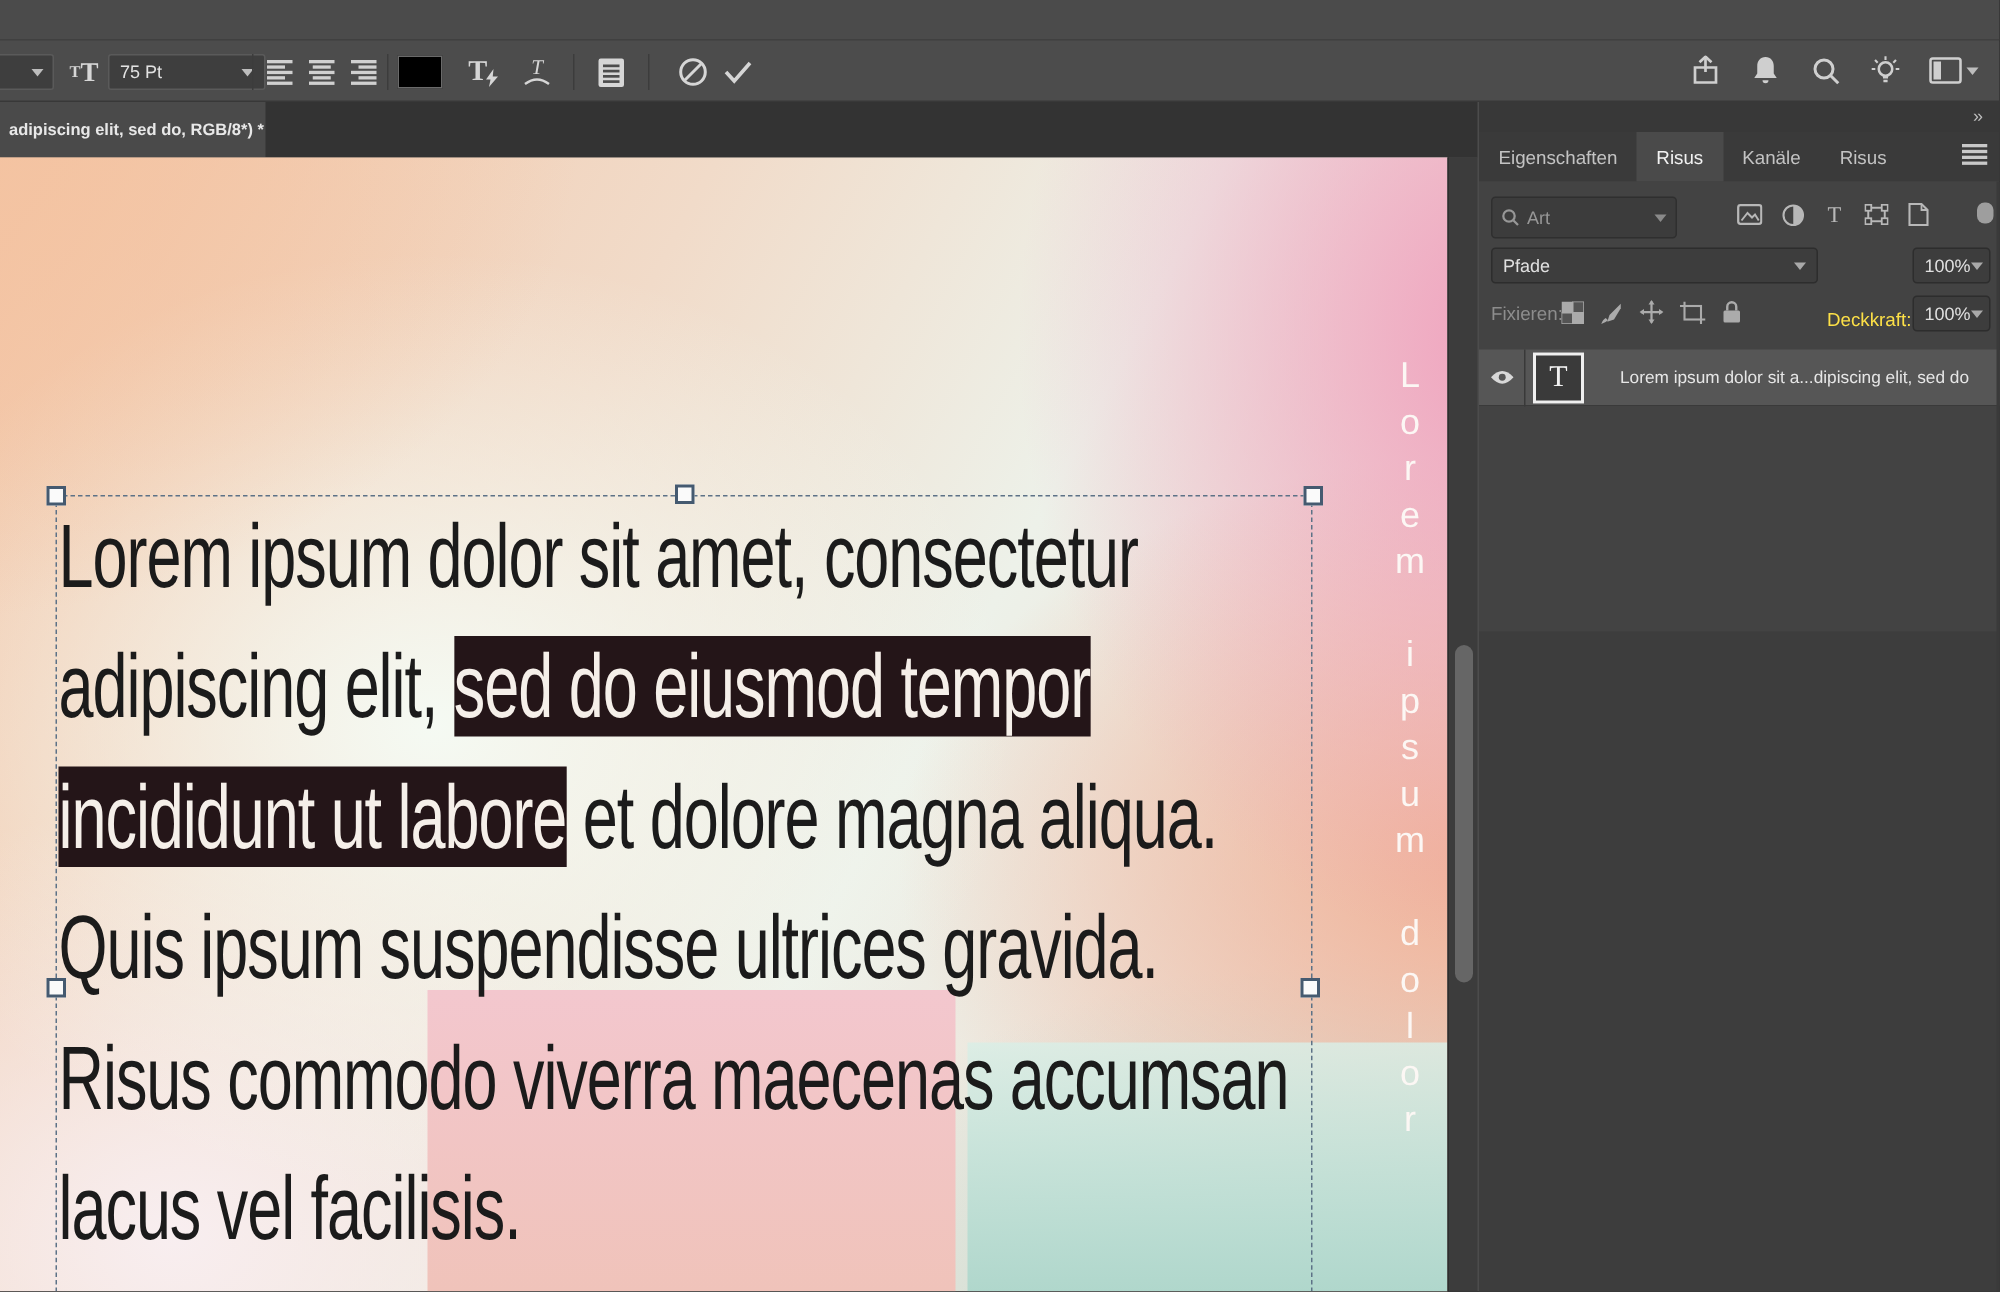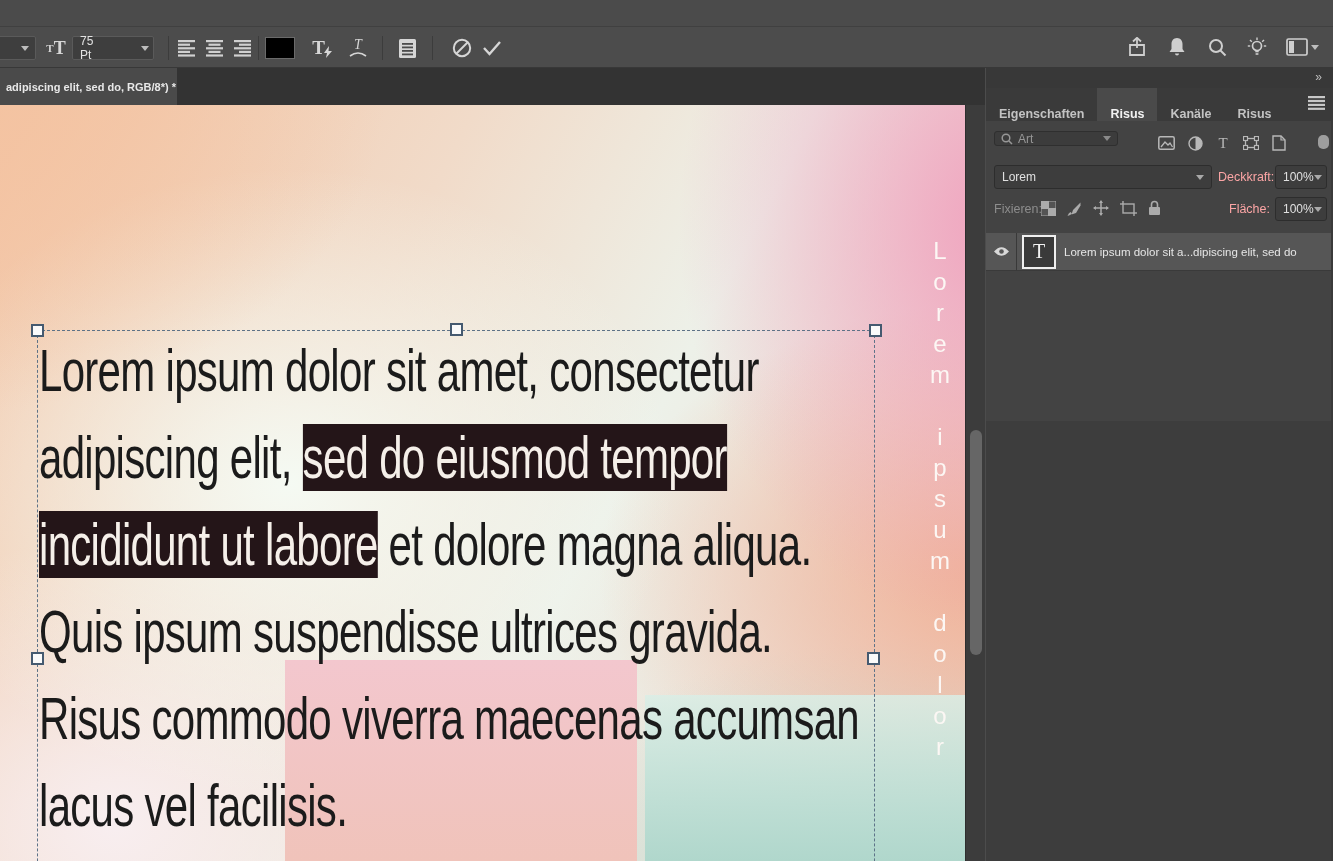--- a/index.html
+++ b/index.html
@@ -104,7 +104,7 @@
       <span class="ticon" style="font-size:11px;">T</span>
         <span class="ticon" style="font-size:18px;">T</span>
     </div>
-    <div class="ob-field" style="left:72px; width:82px; padding:0 7px;gap:48px;">
+    <div class="ob-field" style="left:72px; width:105px; padding:0 7px;gap:48px;">
       <span>75 Pt</span>
       <span class="ob-chev" style="margin-left:auto;"></span>
     </div>

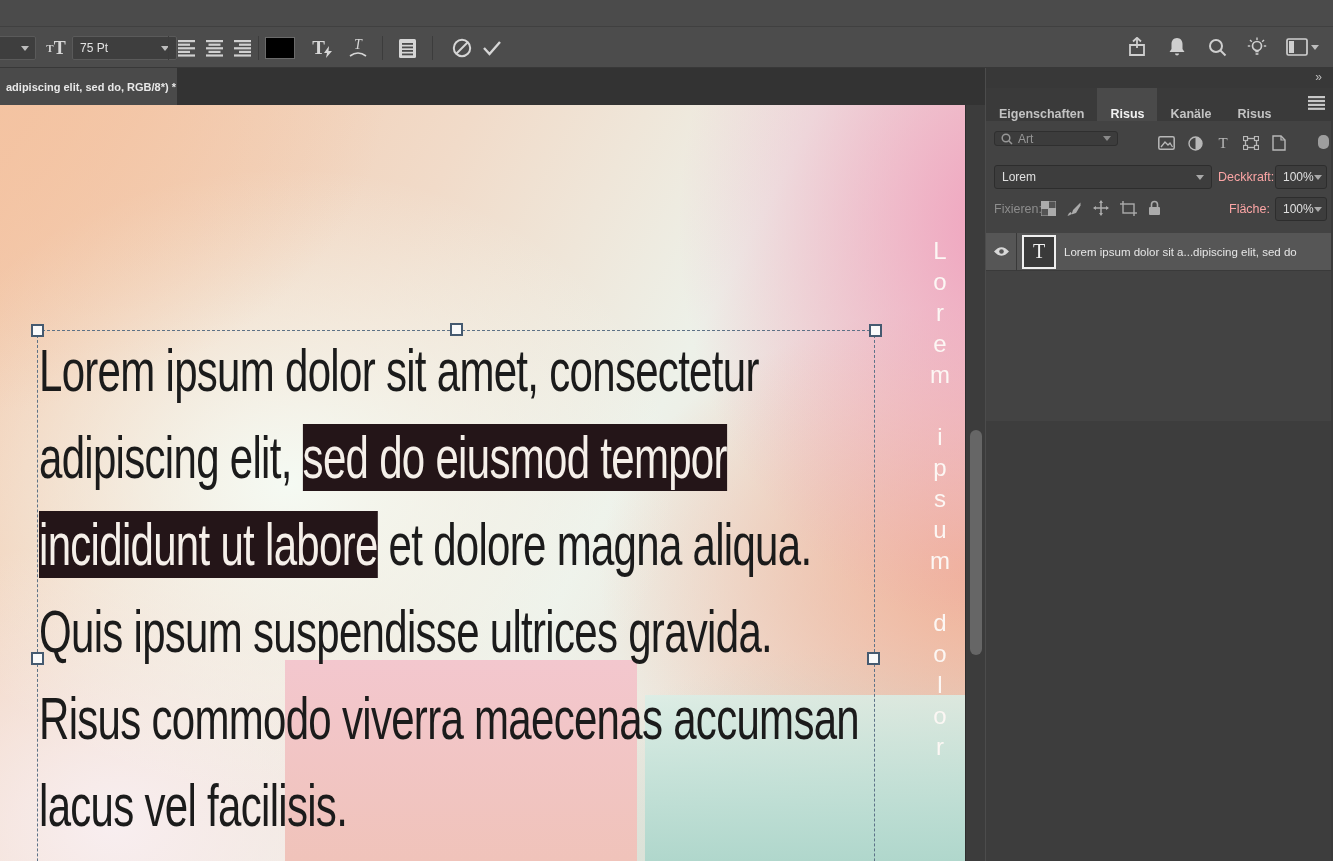--- a/index.html
+++ b/index.html
@@ -50,7 +50,7 @@
   .panel-head { position:absolute; left:0; top:0; width:347px; height:20px; background:#383838; color:#bfbfbf; font-size:12px; }
   .panel-head .chevs { position:absolute; right:10px; top:2px; letter-spacing:1px; }
   .ptabs { position:absolute; left:0; top:20px; width:347px; height:33px; background:#3a3a3a; display:flex; align-items:stretch; }
-  .ptab { padding:0 13px; display:flex; align-items:flex-end; font-size:12.5px; font-weight:700; color:#c3c3c3; }
+  .ptab { padding:0 13px; display:flex; align-items:center; font-size:12.5px; font-weight:400; color:#c3c3c3; }
   .ptab.active { background:#4a4a4a; color:#f2f2f2; }
   .ptab-menu { position:absolute; right:8px; top:8px; }
   .pbody { position:absolute; left:0; top:53px; width:347px; height:740px; background:#434343; }

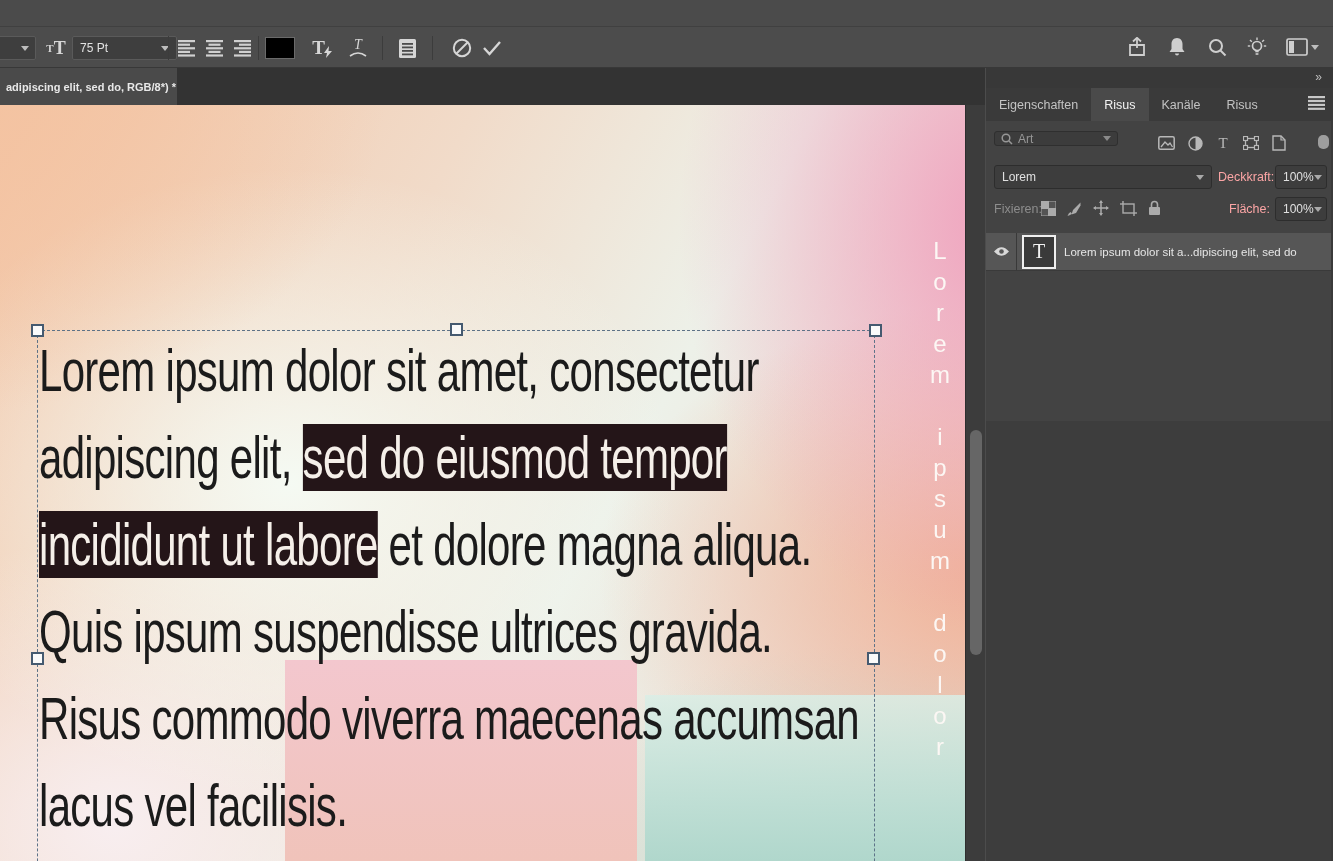--- a/index.html
+++ b/index.html
@@ -55,7 +55,7 @@
   .ptab-menu { position:absolute; right:8px; top:8px; }
   .pbody { position:absolute; left:0; top:53px; width:347px; height:740px; background:#434343; }
   .searchrow { position:absolute; left:0; top:8px; width:347px; height:28px; }
-  .searchbox { position:absolute; left:8px; top:2px; width:124px; height:15px; background:#3c3c3c; border:1px solid #2f2f2f; border-radius:3px; display:flex; align-items:center; padding:0 6px; gap:5px; color:#979797; font-size:12px;justify-content:center; }
+  .searchbox { position:absolute; left:8px; top:2px; width:124px; height:28px; background:#3c3c3c; border:1px solid #2f2f2f; border-radius:3px; display:flex; align-items:center; padding:0 6px; gap:5px; color:#979797; font-size:12px;justify-content:center; }
   .searchbox .ob-chev { margin-left:auto; border-top-color:#8a8a8a; }
   .filtericons { position:absolute; left:172px; top:2px; display:flex; gap:13px; align-items:center; height:24px; color:#b8b8b8; }
   .fdot { position:absolute; right:4px; top:6px; width:11px; height:14px; border-radius:5px; background:#9e9e9e; }

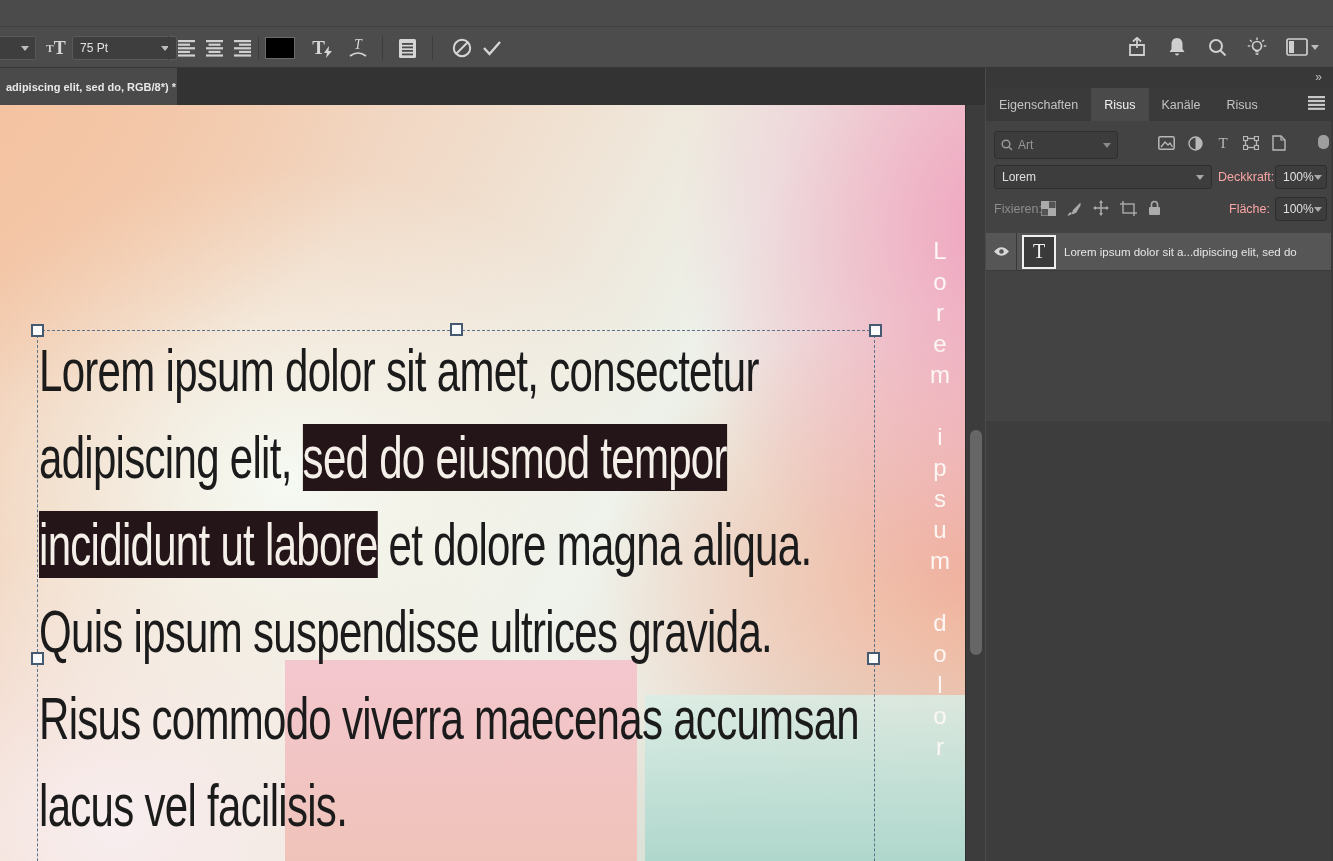--- a/index.html
+++ b/index.html
@@ -340,7 +340,7 @@
 
       <div class="blendrow">
         <div class="select blend-mode">
-          <span>Lorem</span>
+          <span>Pfade</span>
           <span class="ob-chev"></span>
         </div>
         <span class="lbl">Deckkraft:</span>

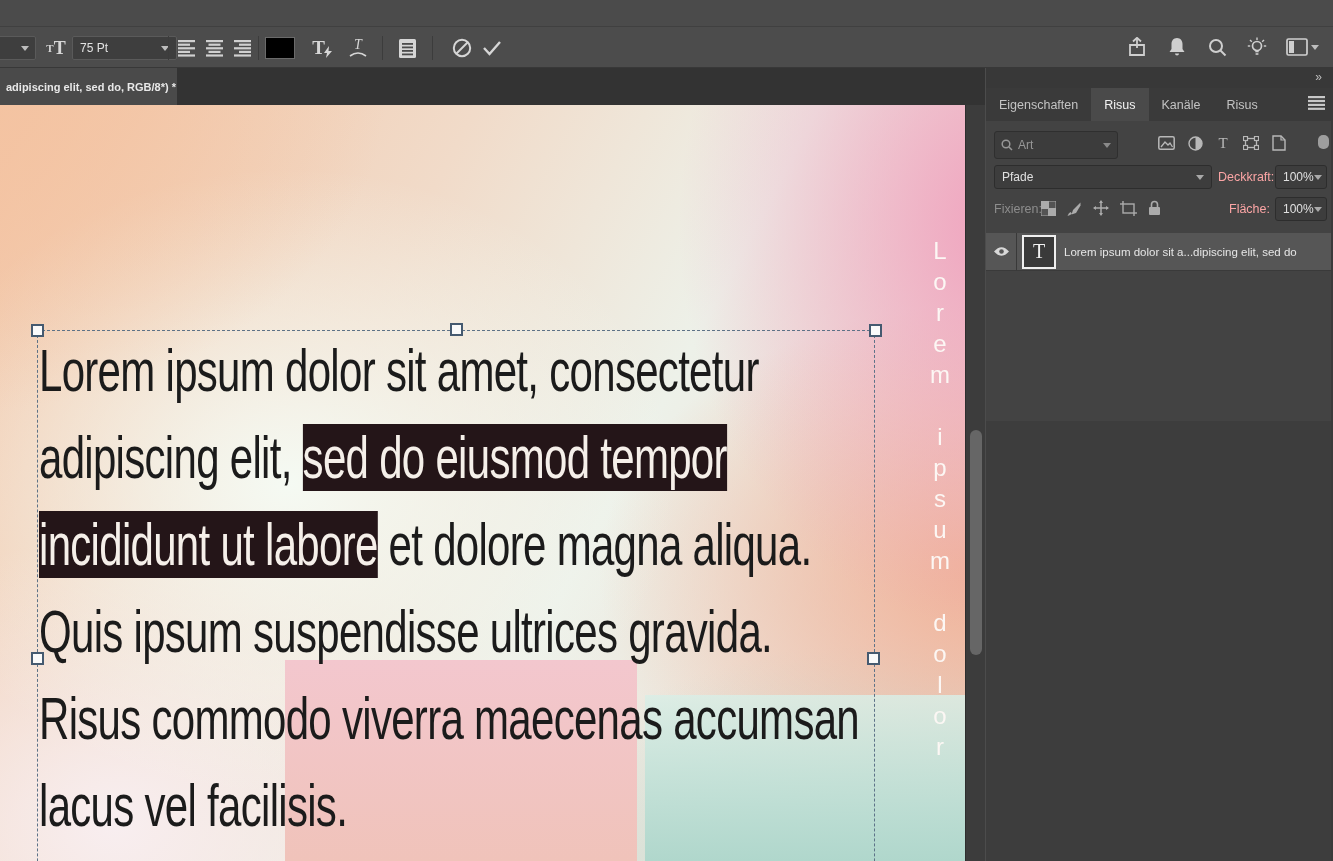--- a/index.html
+++ b/index.html
@@ -63,7 +63,7 @@
   .select { background:#3d3d3d; border:1px solid #2d2d2d; border-radius:3px; color:#e0e0e0; font-size:12px; display:flex; align-items:center; padding:0 7px; height:24px; }
   .select .ob-chev { margin-left:auto; border-top-color:#a9a9a9; }
   .blend-mode { position:absolute; left:8px; top:2px; width:218px; }
-  .lbl { font-size:12.5px; color:#fca5a5; }
+  .lbl { font-size:12.5px; color:#fde047;margin-top:36px; }
   .blendrow .lbl { position:absolute; left:232px; top:7px; }
   .opacity { position:absolute; left:289px; top:2px; width:52px; }
   .lockrow { position:absolute; left:0; top:76px; width:347px; height:28px; }

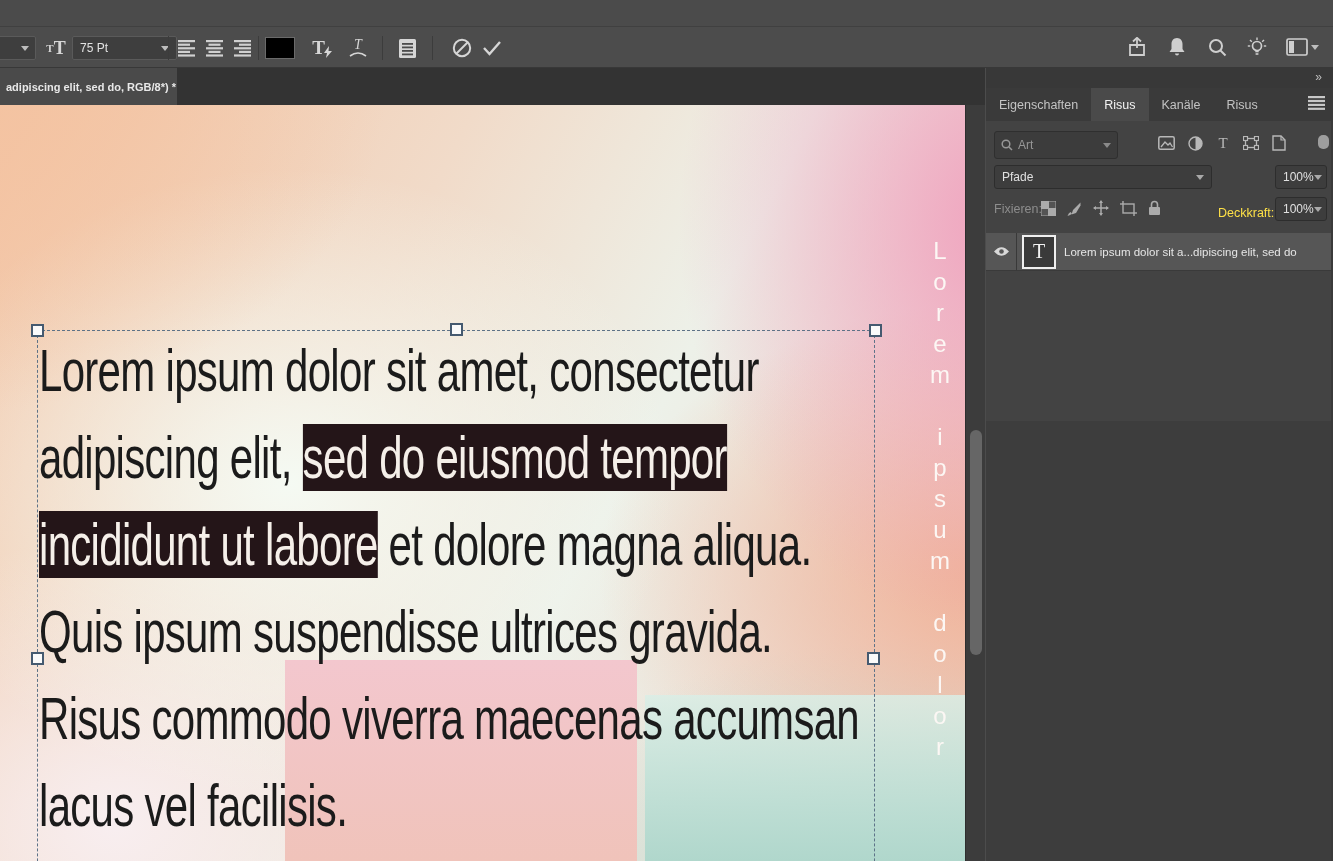--- a/index.html
+++ b/index.html
@@ -82,7 +82,7 @@
       radial-gradient(ellipse 14px 12px at 10% 20%, #f4c3a1 0%, rgba(244,195,161,0) 70%),
       radial-gradient(ellipse 16px 14px at 80% 95%, #b9dcd3 0%, rgba(185,220,211,0) 75%),
       linear-gradient(160deg, #f3c5a6 0%, #f0dfd2 45%, #e9c9b8 100%); }
-  .lname { margin-left:8px; font-size:11.5px; color:#e6e6e6; white-space:nowrap; overflow:hidden; flex:1; }
+  .lname { margin-left:24px; font-size:11.5px; color:#e6e6e6; white-space:nowrap; overflow:hidden; flex:1; }
   .llock { margin-right:10px; color:#c6c6c6; }
   .layers-empty { position:absolute; left:0; top:188px; width:347px; height:552px; background:#3d3d3d; }
   .panel-right-edge { position:absolute; right:0; top:0; width:2px; height:793px; background:#3a3a3a; }

